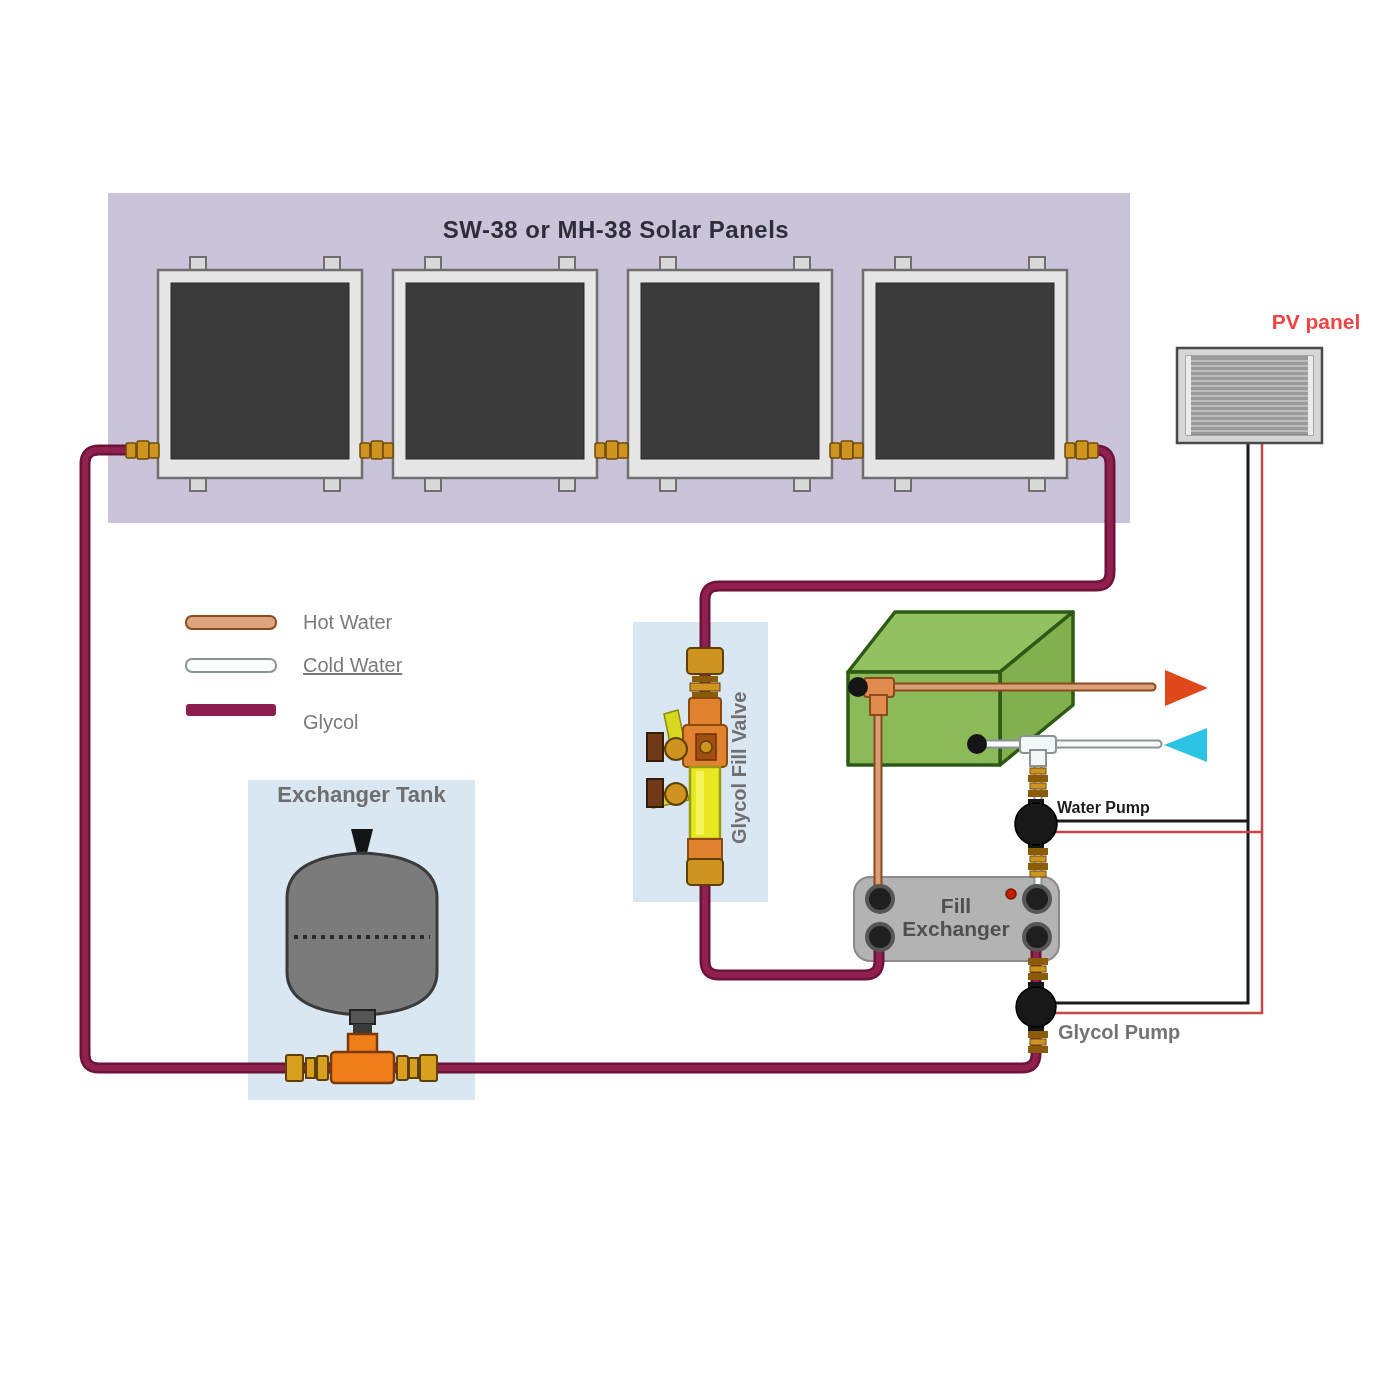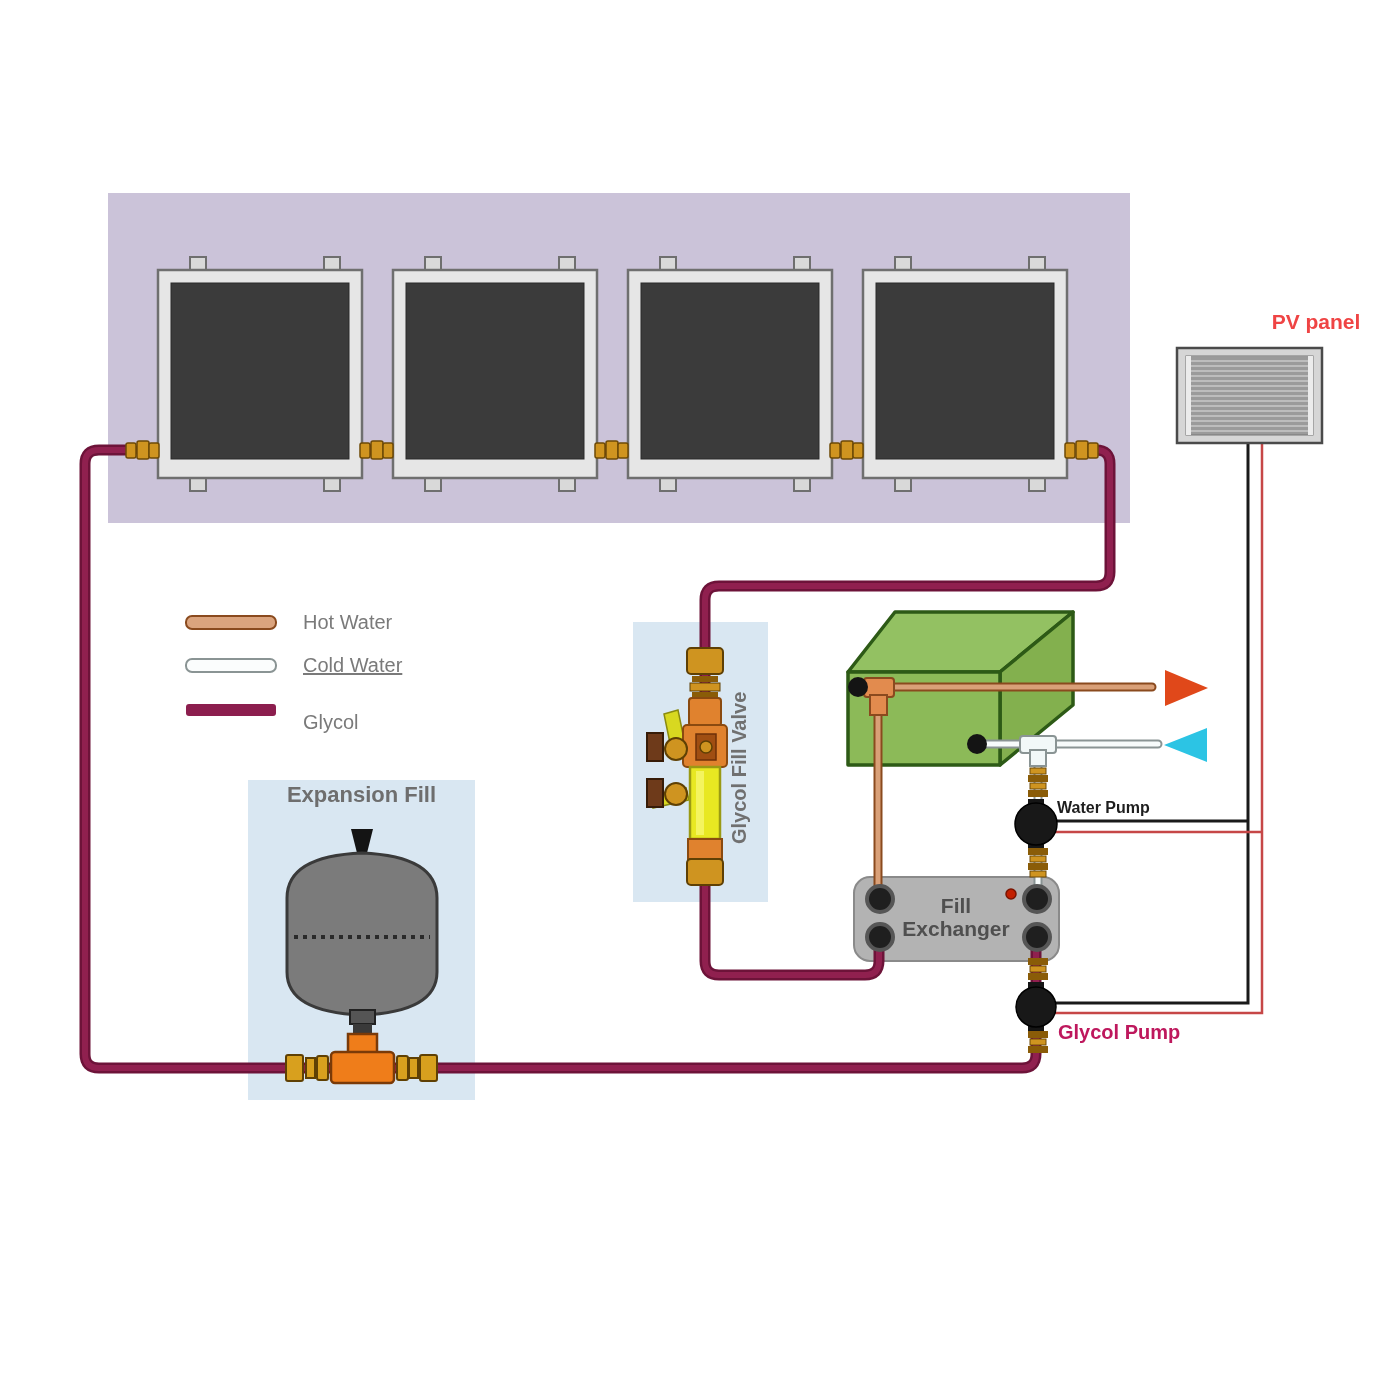--- a/index.html
+++ b/index.html
@@ -221,6 +221,7 @@
   </g>
 </svg>
 
+<div class="lbl lbl-title">SW-38 or MH-38 Solar Panels</div>
 <div class="lbl lbl-pv">PV panel</div>
 <div class="lbl lbl-legend lbl-hot">Hot Water</div>
 <div class="lbl lbl-legend lbl-cold">Cold Water</div>

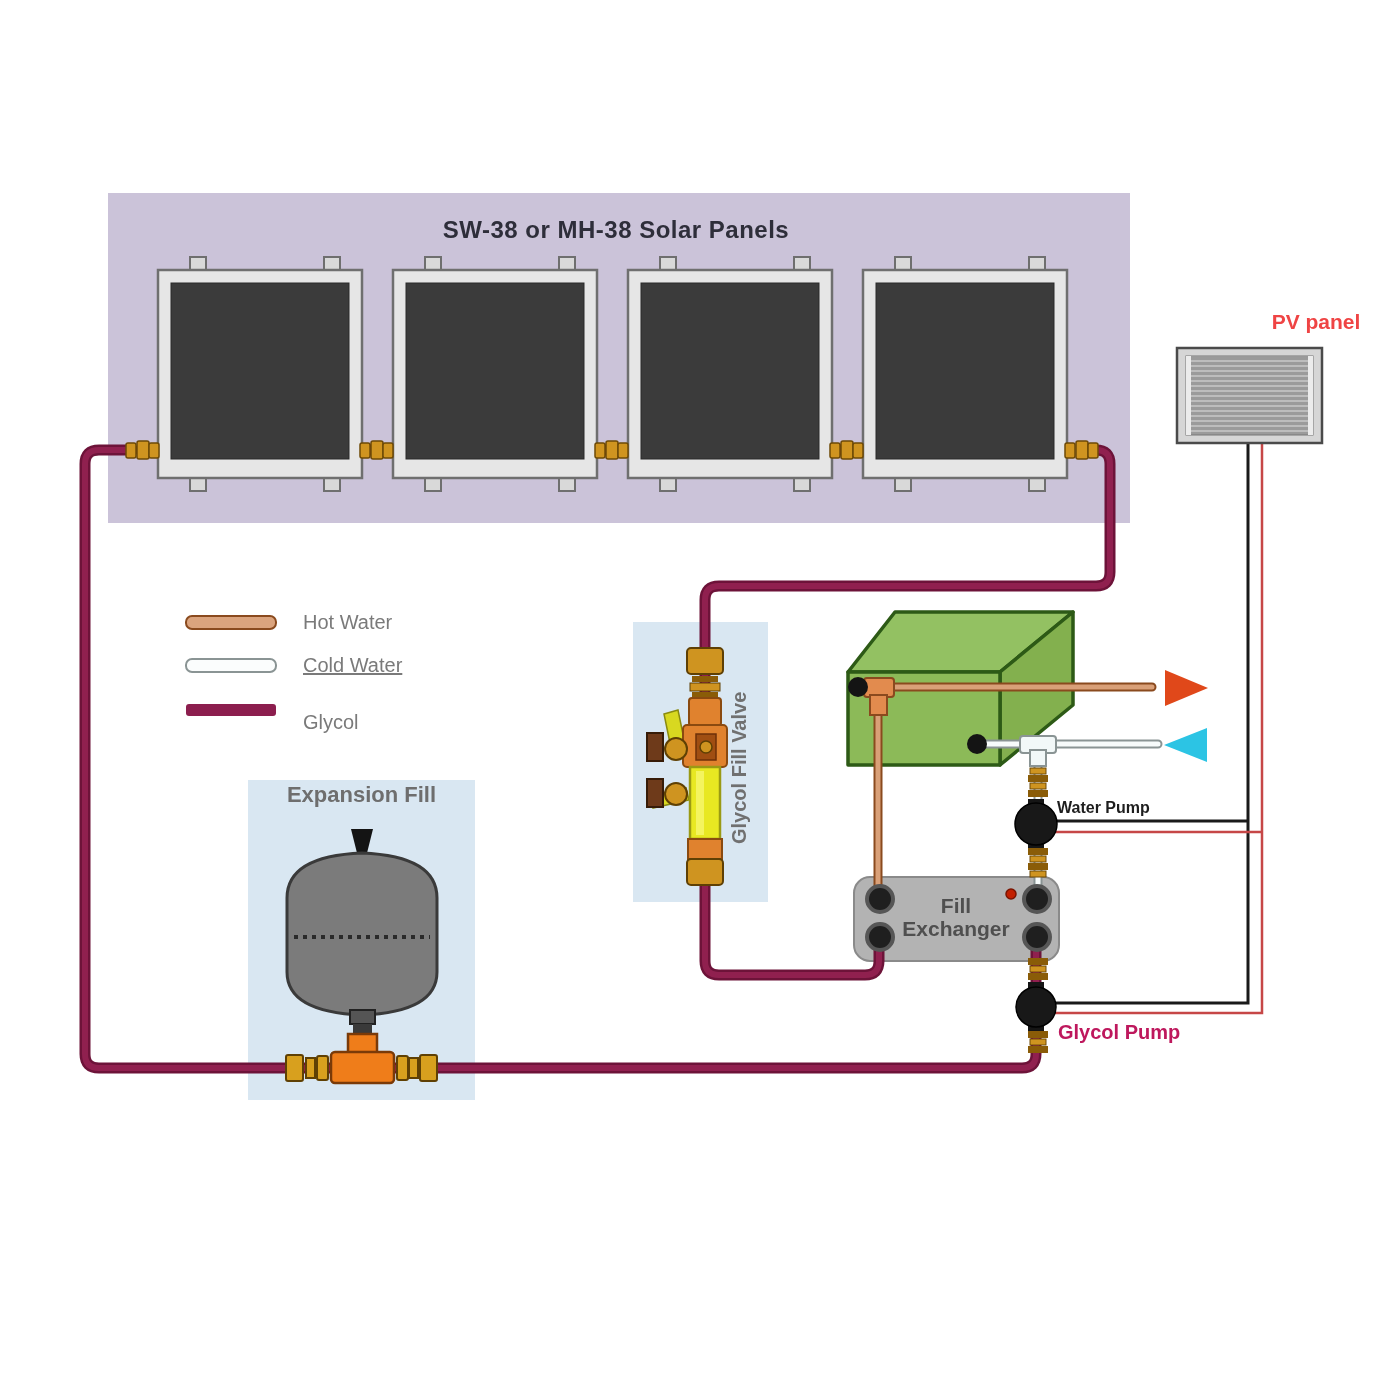--- a/index.html
+++ b/index.html
@@ -226,7 +226,7 @@
 <div class="lbl lbl-legend lbl-hot">Hot Water</div>
 <div class="lbl lbl-legend lbl-cold">Cold Water</div>
 <div class="lbl lbl-legend lbl-glycol">Glycol</div>
-<div class="lbl lbl-expansion">Expansion Fill</div>
+<div class="lbl lbl-expansion">Exchanger Tank</div>
 <div class="lbl lbl-gfv">Glycol Fill Valve</div>
 <div class="lbl lbl-wpump">Water Pump</div>
 <div class="lbl lbl-gpump">Glycol Pump</div>

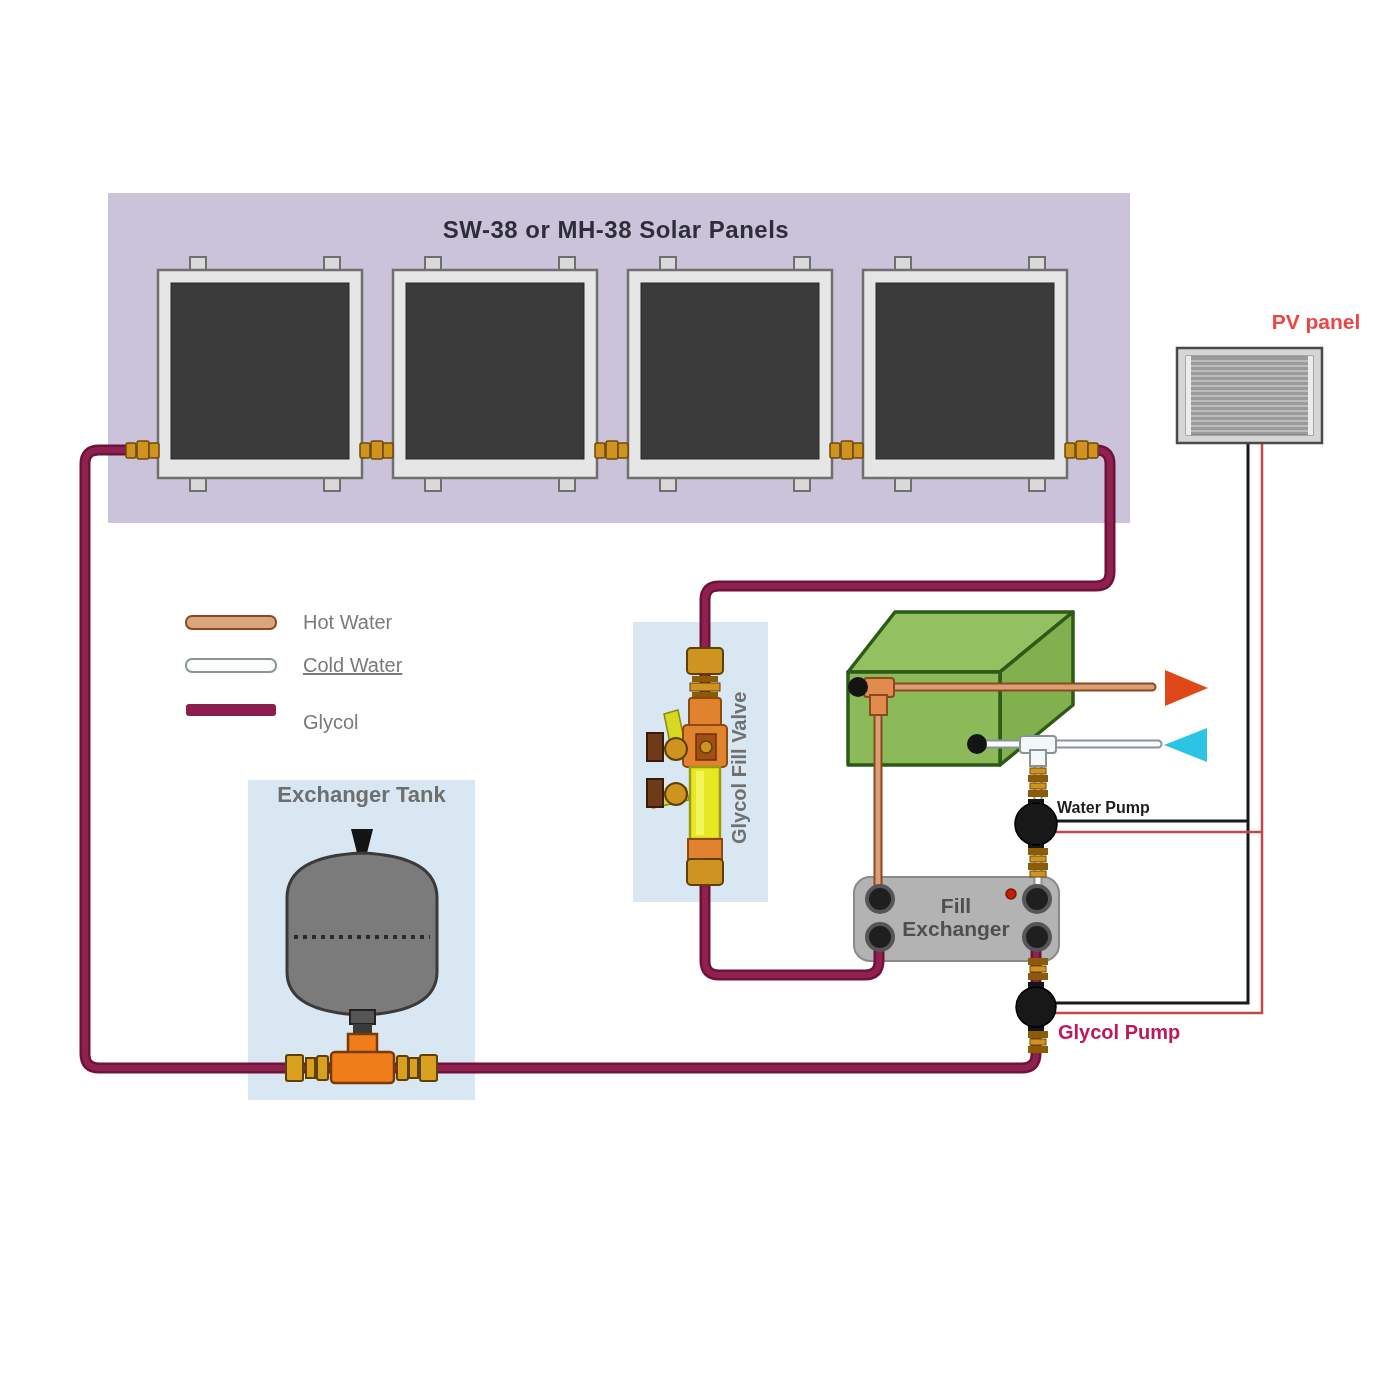--- a/index.html
+++ b/index.html
@@ -17,7 +17,7 @@
   .lbl-gfv{left:728px;top:652px;height:232px;font-size:20px;color:#707070;font-weight:600;
            writing-mode:vertical-rl;transform:rotate(180deg);text-align:center;}
   .lbl-wpump{left:1057px;top:799px;font-size:16px;font-weight:bold;color:#1e1e1e;}
-  .lbl-gpump{left:1058px;top:1021px;font-size:20px;font-weight:bold;color:#be185d;}
+  .lbl-gpump{left:1058px;top:1021px;font-size:20px;font-weight:bold;color:#737373;}
   .lbl-hx{left:891px;top:894px;width:130px;text-align:center;font-size:21px;line-height:23px;
           color:#4f4f4f;font-weight:600;white-space:normal;}
 </style>

